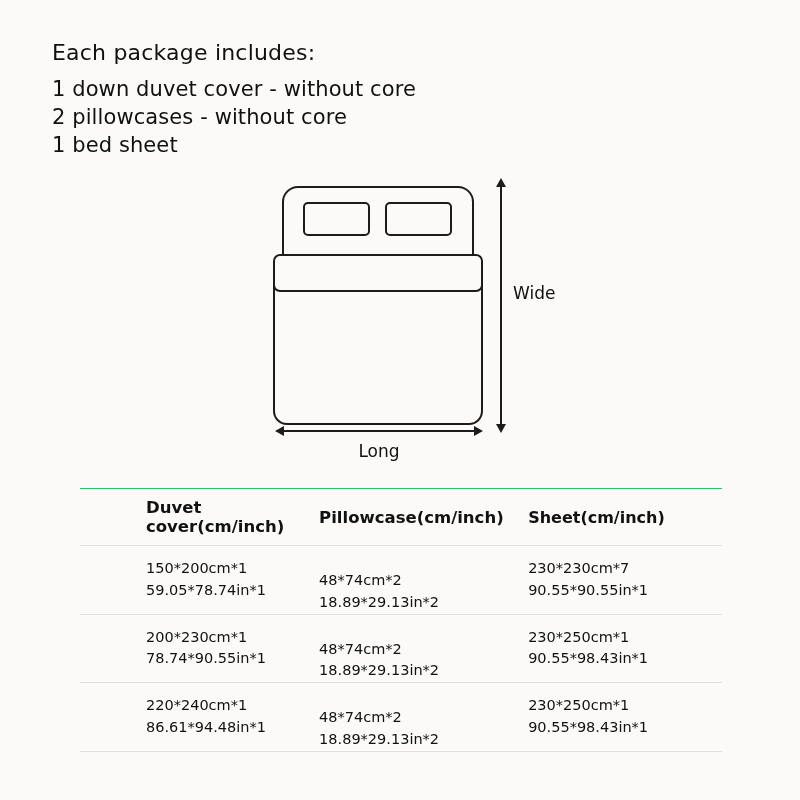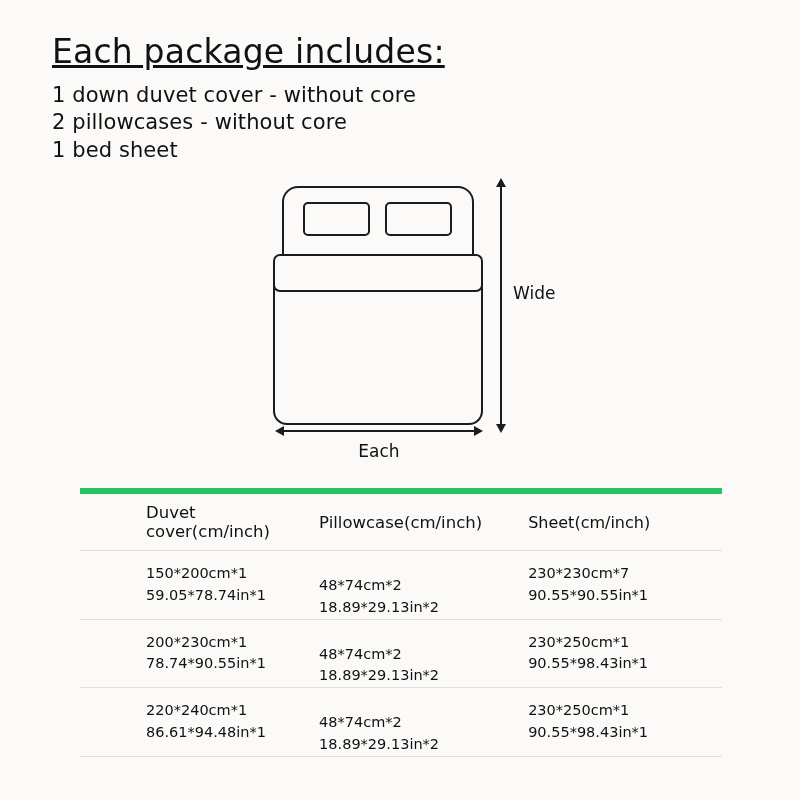--- a/index.html
+++ b/index.html
@@ -31,13 +31,12 @@
     width: 700px;
   }
   .heading-title {
-    font-size: 33px;
+    font-size: 22px;
     font-weight: 400;
     letter-spacing: 0.2px;
     line-height: 1.2;
     color: #111;
-    margin: 0 0 10px 0;
-    text-decoration: underline;
+    margin: 8px 0 10px 0;
   }
   .heading-line {
     font-size: 21px;

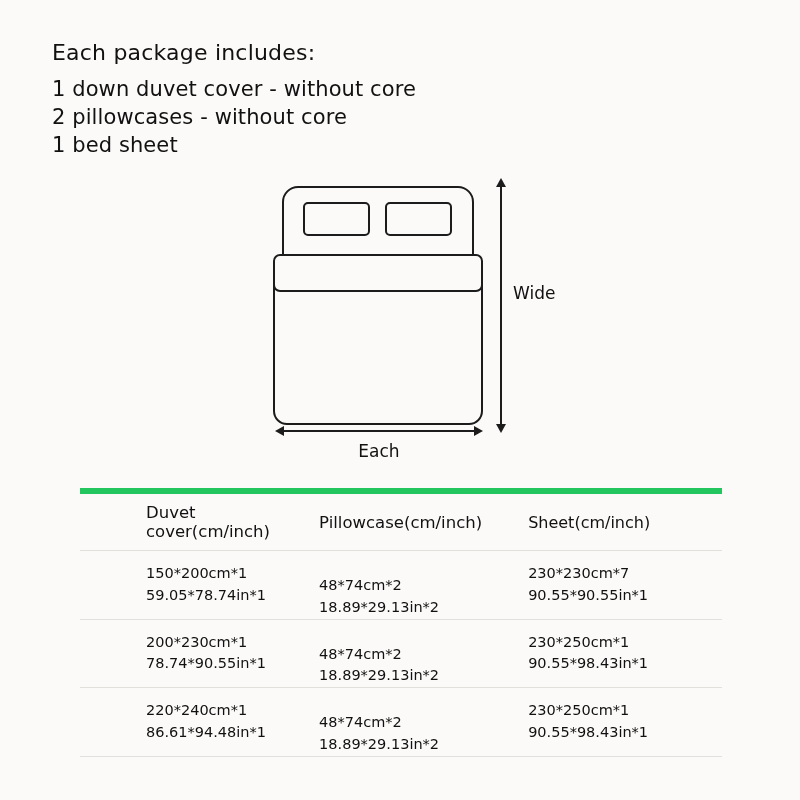--- a/index.html
+++ b/index.html
@@ -233,7 +233,7 @@
     <div class="label-long">Wide</div>
 
     <div class="arrow-h"></div>
-    <div class="label-wide">Each</div>
+    <div class="label-wide">Long</div>
   </div>
 
   <table class="size-table">

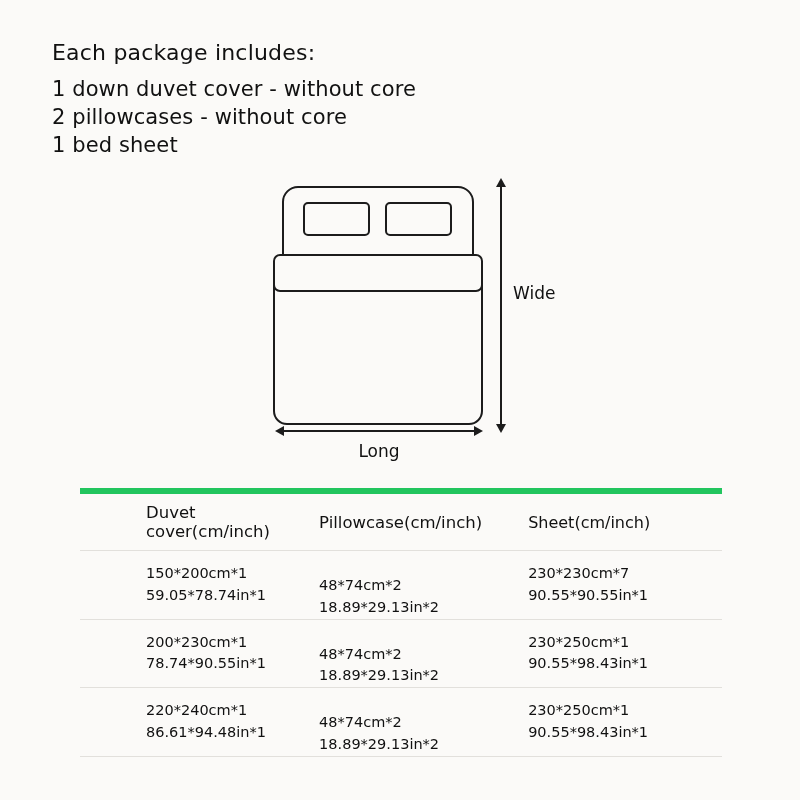--- a/index.html
+++ b/index.html
@@ -182,10 +182,10 @@
     vertical-align: middle;
   }
   .size-table thead th {
-    border-top: 6px solid #22c55e;
+    border-top: 1px solid #22c55e;
     border-bottom: 1px solid #e2e0dc;
     height: 56px;
-    font-weight: 400;
+    font-weight: 700;
   }
   .size-table tbody tr {
     border-bottom: 1px solid #e2e0dc;

